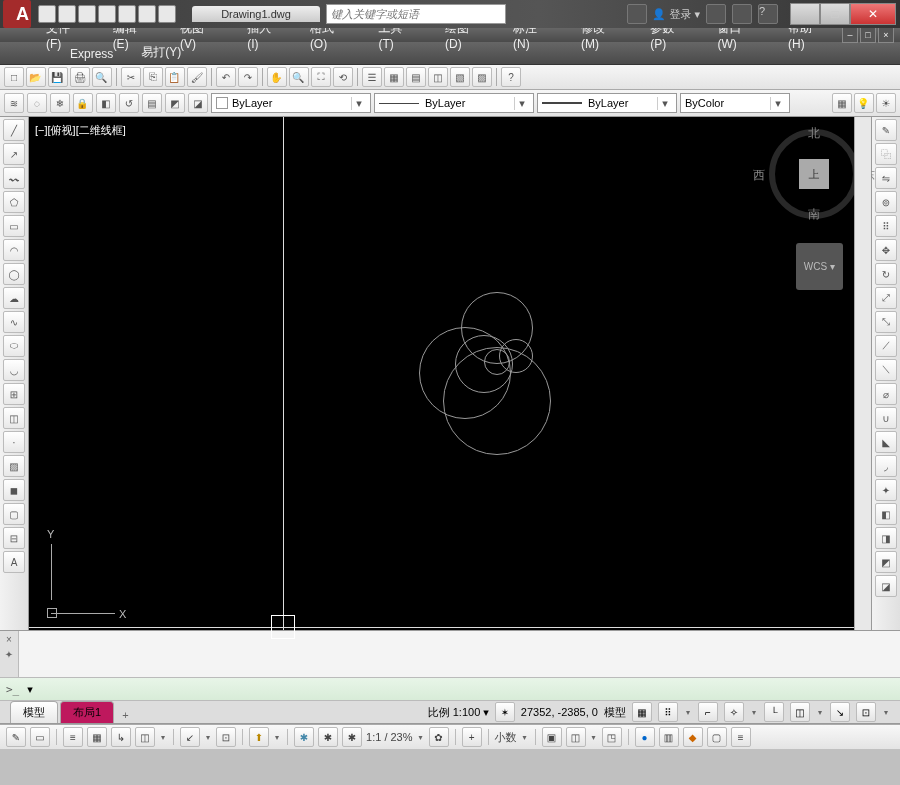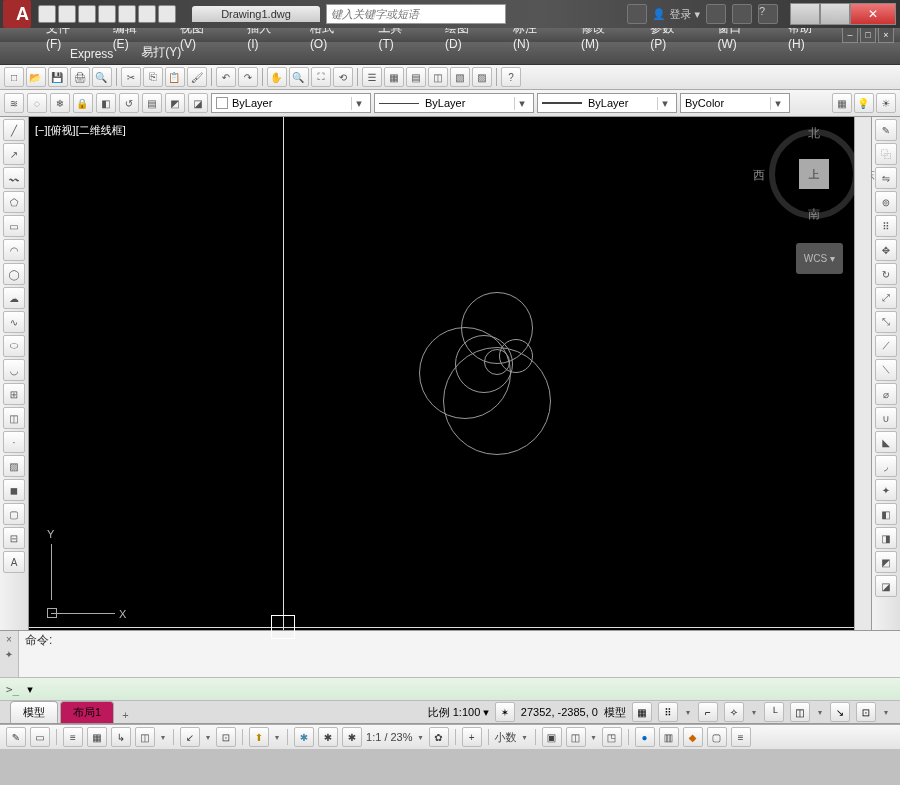--- a/index.html
+++ b/index.html
@@ -40,7 +40,7 @@
 .viewcube{position:absolute;top:12px;right:12px;width:90px;height:90px;color:#888;font-size:12px;text-align:center}
 .viewcube .ring{position:absolute;top:0;left:0;width:90px;height:90px;border:6px solid #333;border-radius:50%;box-sizing:border-box;opacity:0.8}
 .viewcube .face{position:absolute;top:30px;left:30px;width:30px;height:30px;background:#aaa;color:#333;display:flex;align-items:center;justify-content:center;font-size:11px}
-.wcs{position:absolute;top:126px;right:28px;background:#555;color:#bbb;padding:10px 8px;border-radius:3px;font-size:10px}
+.wcs{position:absolute;top:126px;right:28px;background:#555;color:#bbb;padding:18px 8px;border-radius:3px;font-size:10px}
 .vscroll{position:absolute;right:0;top:0;width:16px;height:100%;background:#e8e8e8;border-left:1px solid #aaa}
 .cmdarea{background:#f4f4f4;border-top:1px solid #999;height:46px;display:flex}
 .cmdgutter{width:18px;background:#e0e0e0;border-right:1px solid #bbb;display:flex;flex-direction:column;align-items:center;padding-top:3px;gap:4px;color:#666;font-size:10px}

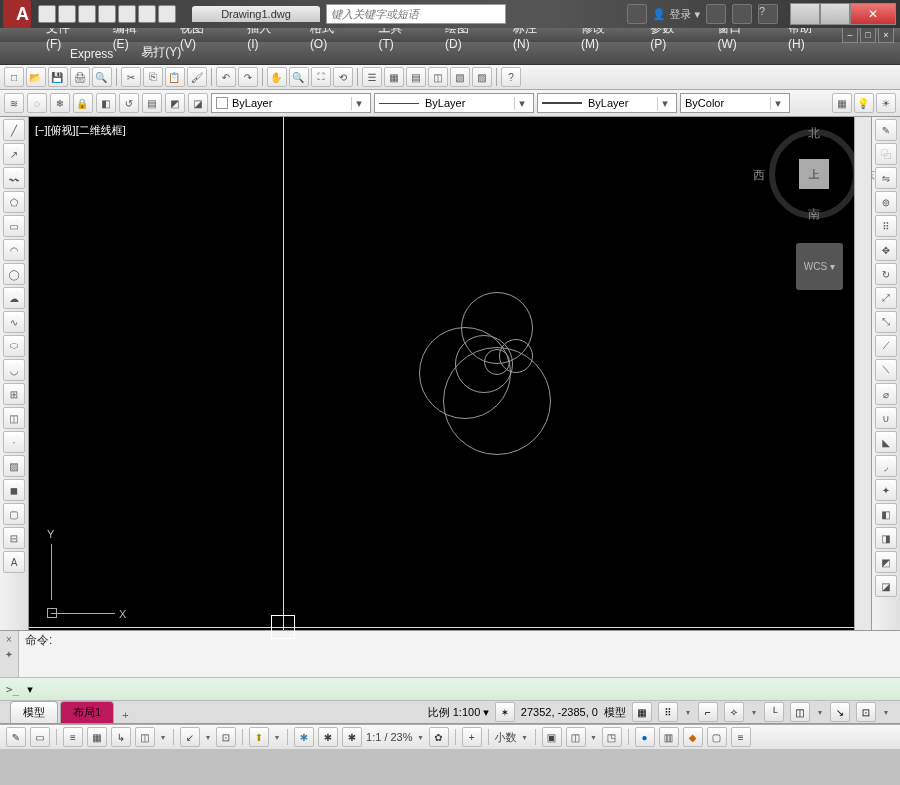--- a/index.html
+++ b/index.html
@@ -267,7 +267,6 @@
     <span>✦</span>
   </div>
   <div class="cmdtext">
-    <div>命令:</div>
   </div>
 </div>
 

